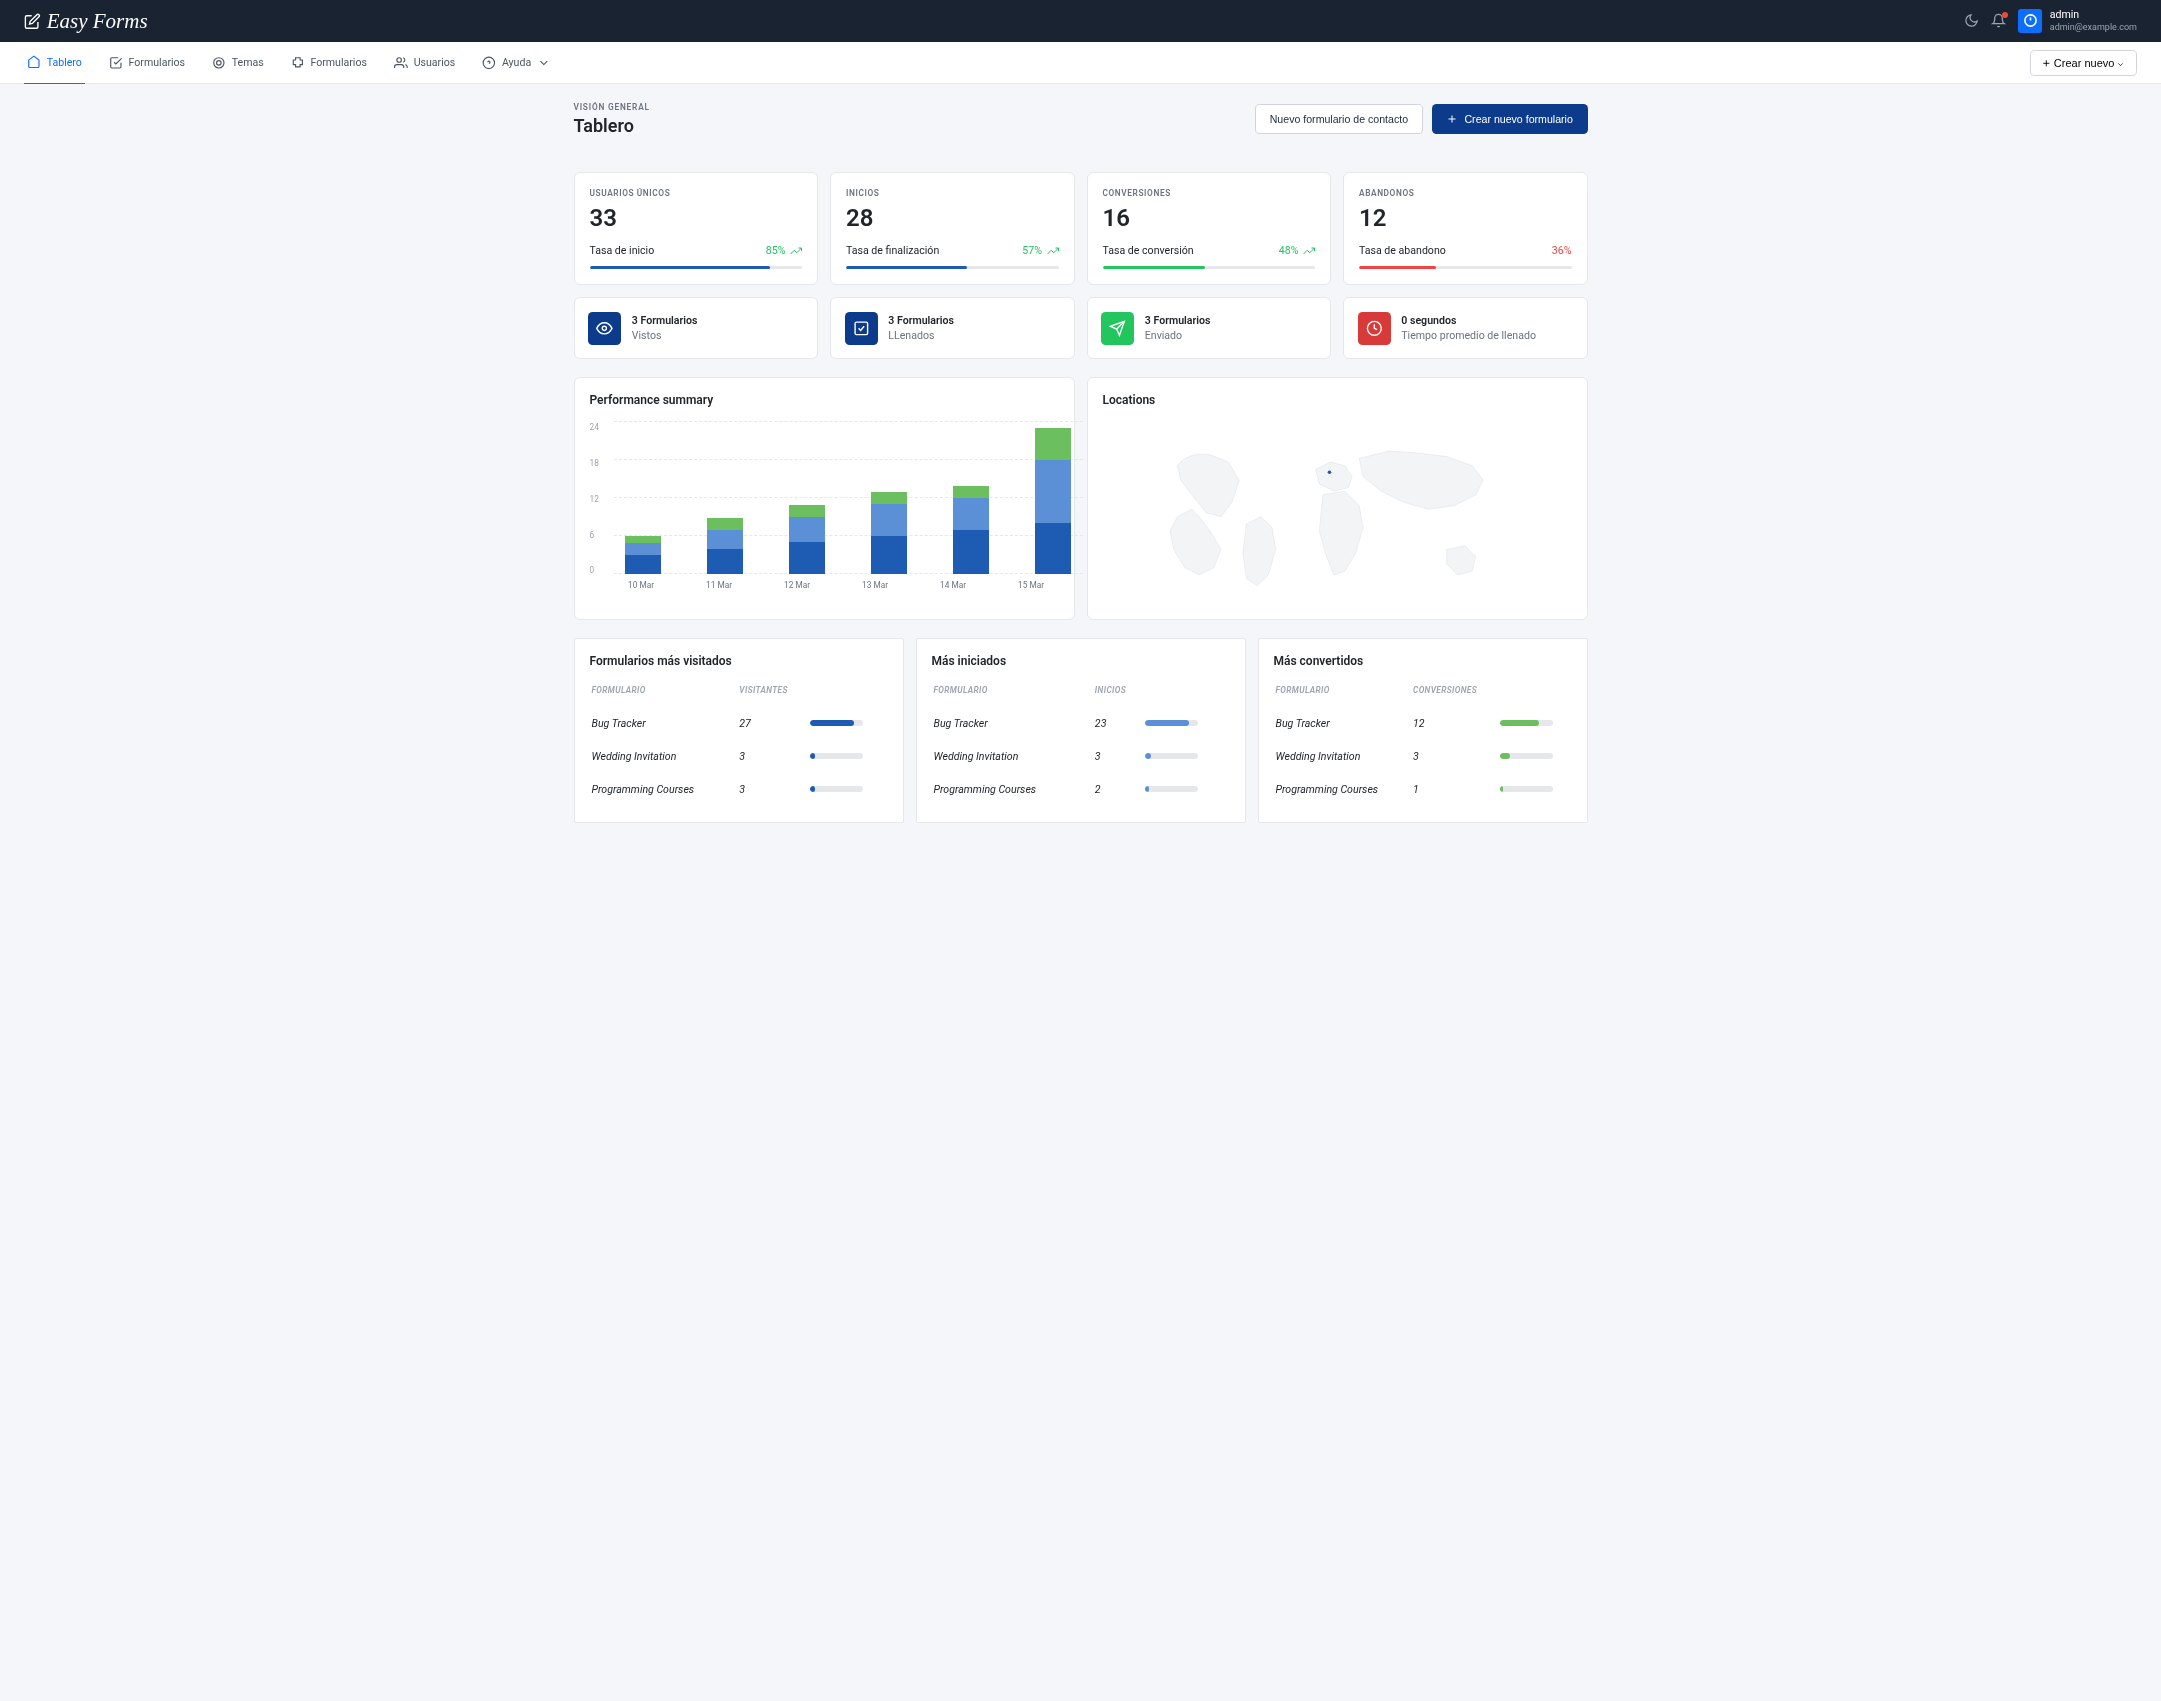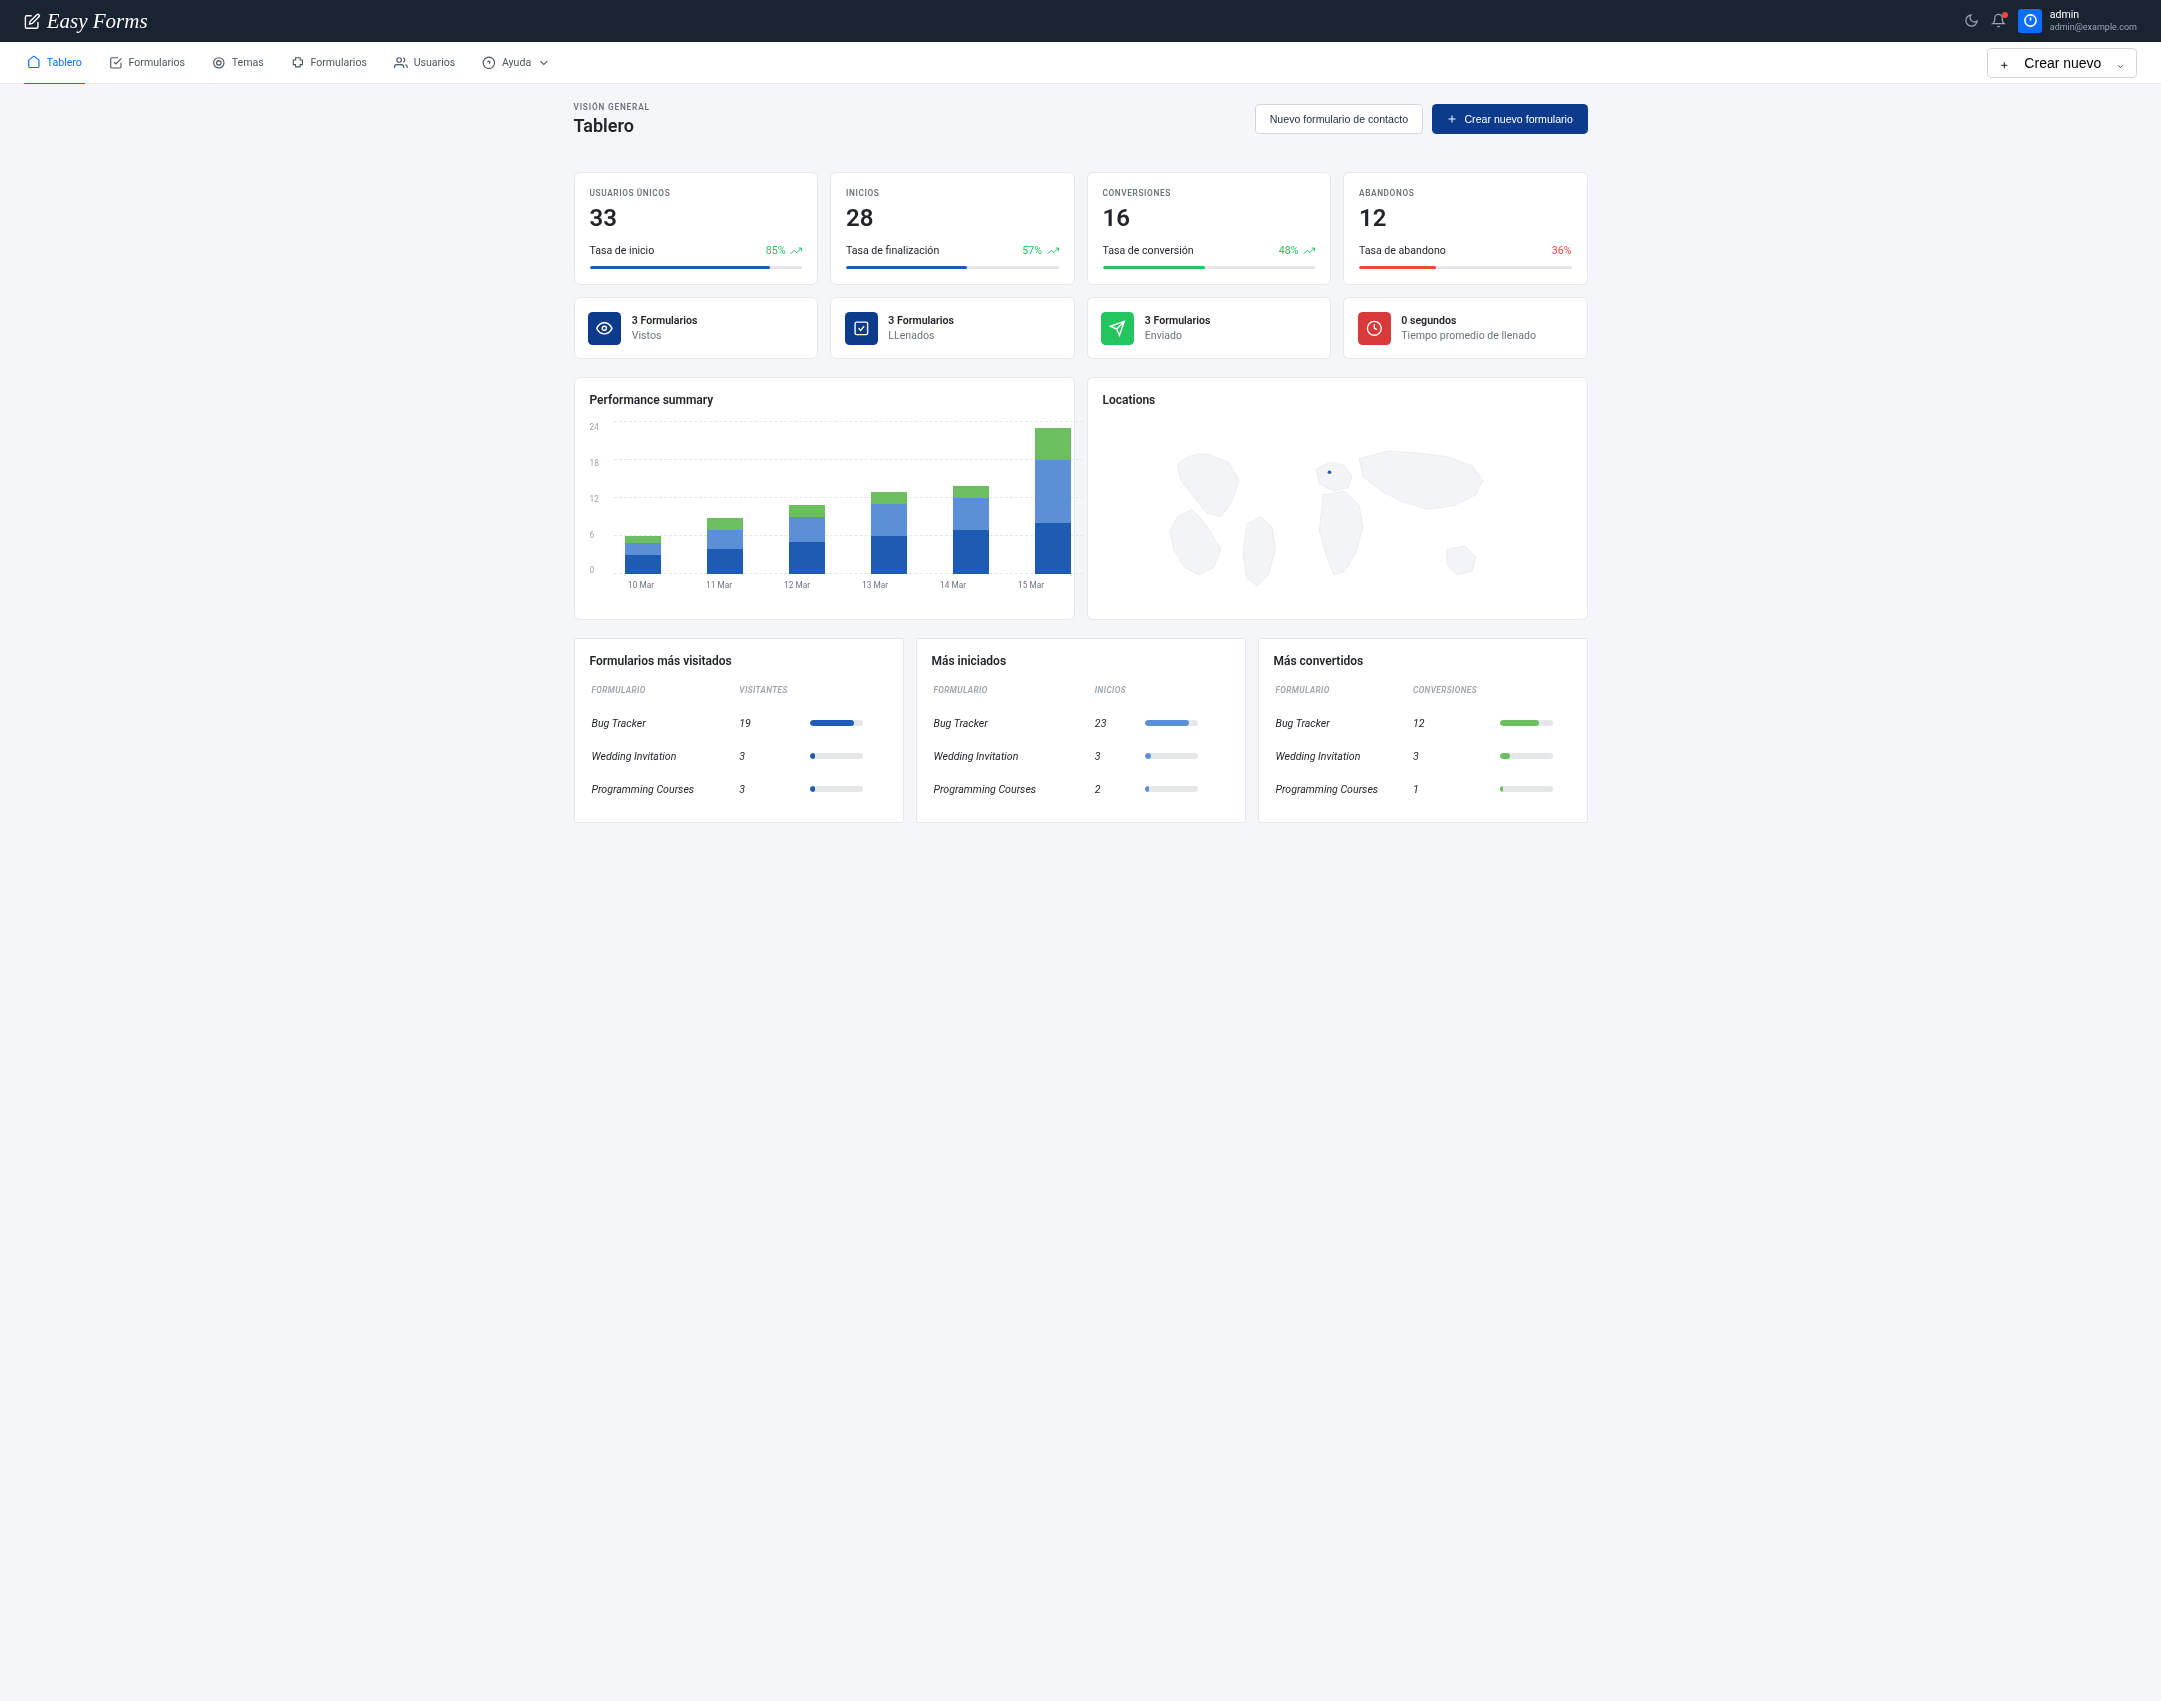--- a/index.html
+++ b/index.html
@@ -24,7 +24,7 @@
 .nav-item { display: flex; align-items: center; gap: 6px; color: #4b5563; cursor: pointer; height: 42px; padding: 0 3px; }
 .nav-item.active { color: #0d6efd; border-bottom: 1.5px solid #0d6efd; }
 .nav-item svg { width: 13.7px; height: 13.7px; }
-.create-new { border: 0.8px solid #d1d5db; border-radius: 4.6px; padding: 6px 10.6px; display: flex; align-items: flex-end; gap: 15px; cursor: pointer; background: #fff; font-size: 14px; }
+.create-new { border: 0.8px solid #d1d5db; border-radius: 4.6px; padding: 6px 10.6px; display: flex; align-items: flex-end; gap: 2px; cursor: pointer; background: #fff; font-size: 11px; }
 
 
 .page { padding: 18px 24px; max-width: 1062px; margin: 0 auto; }

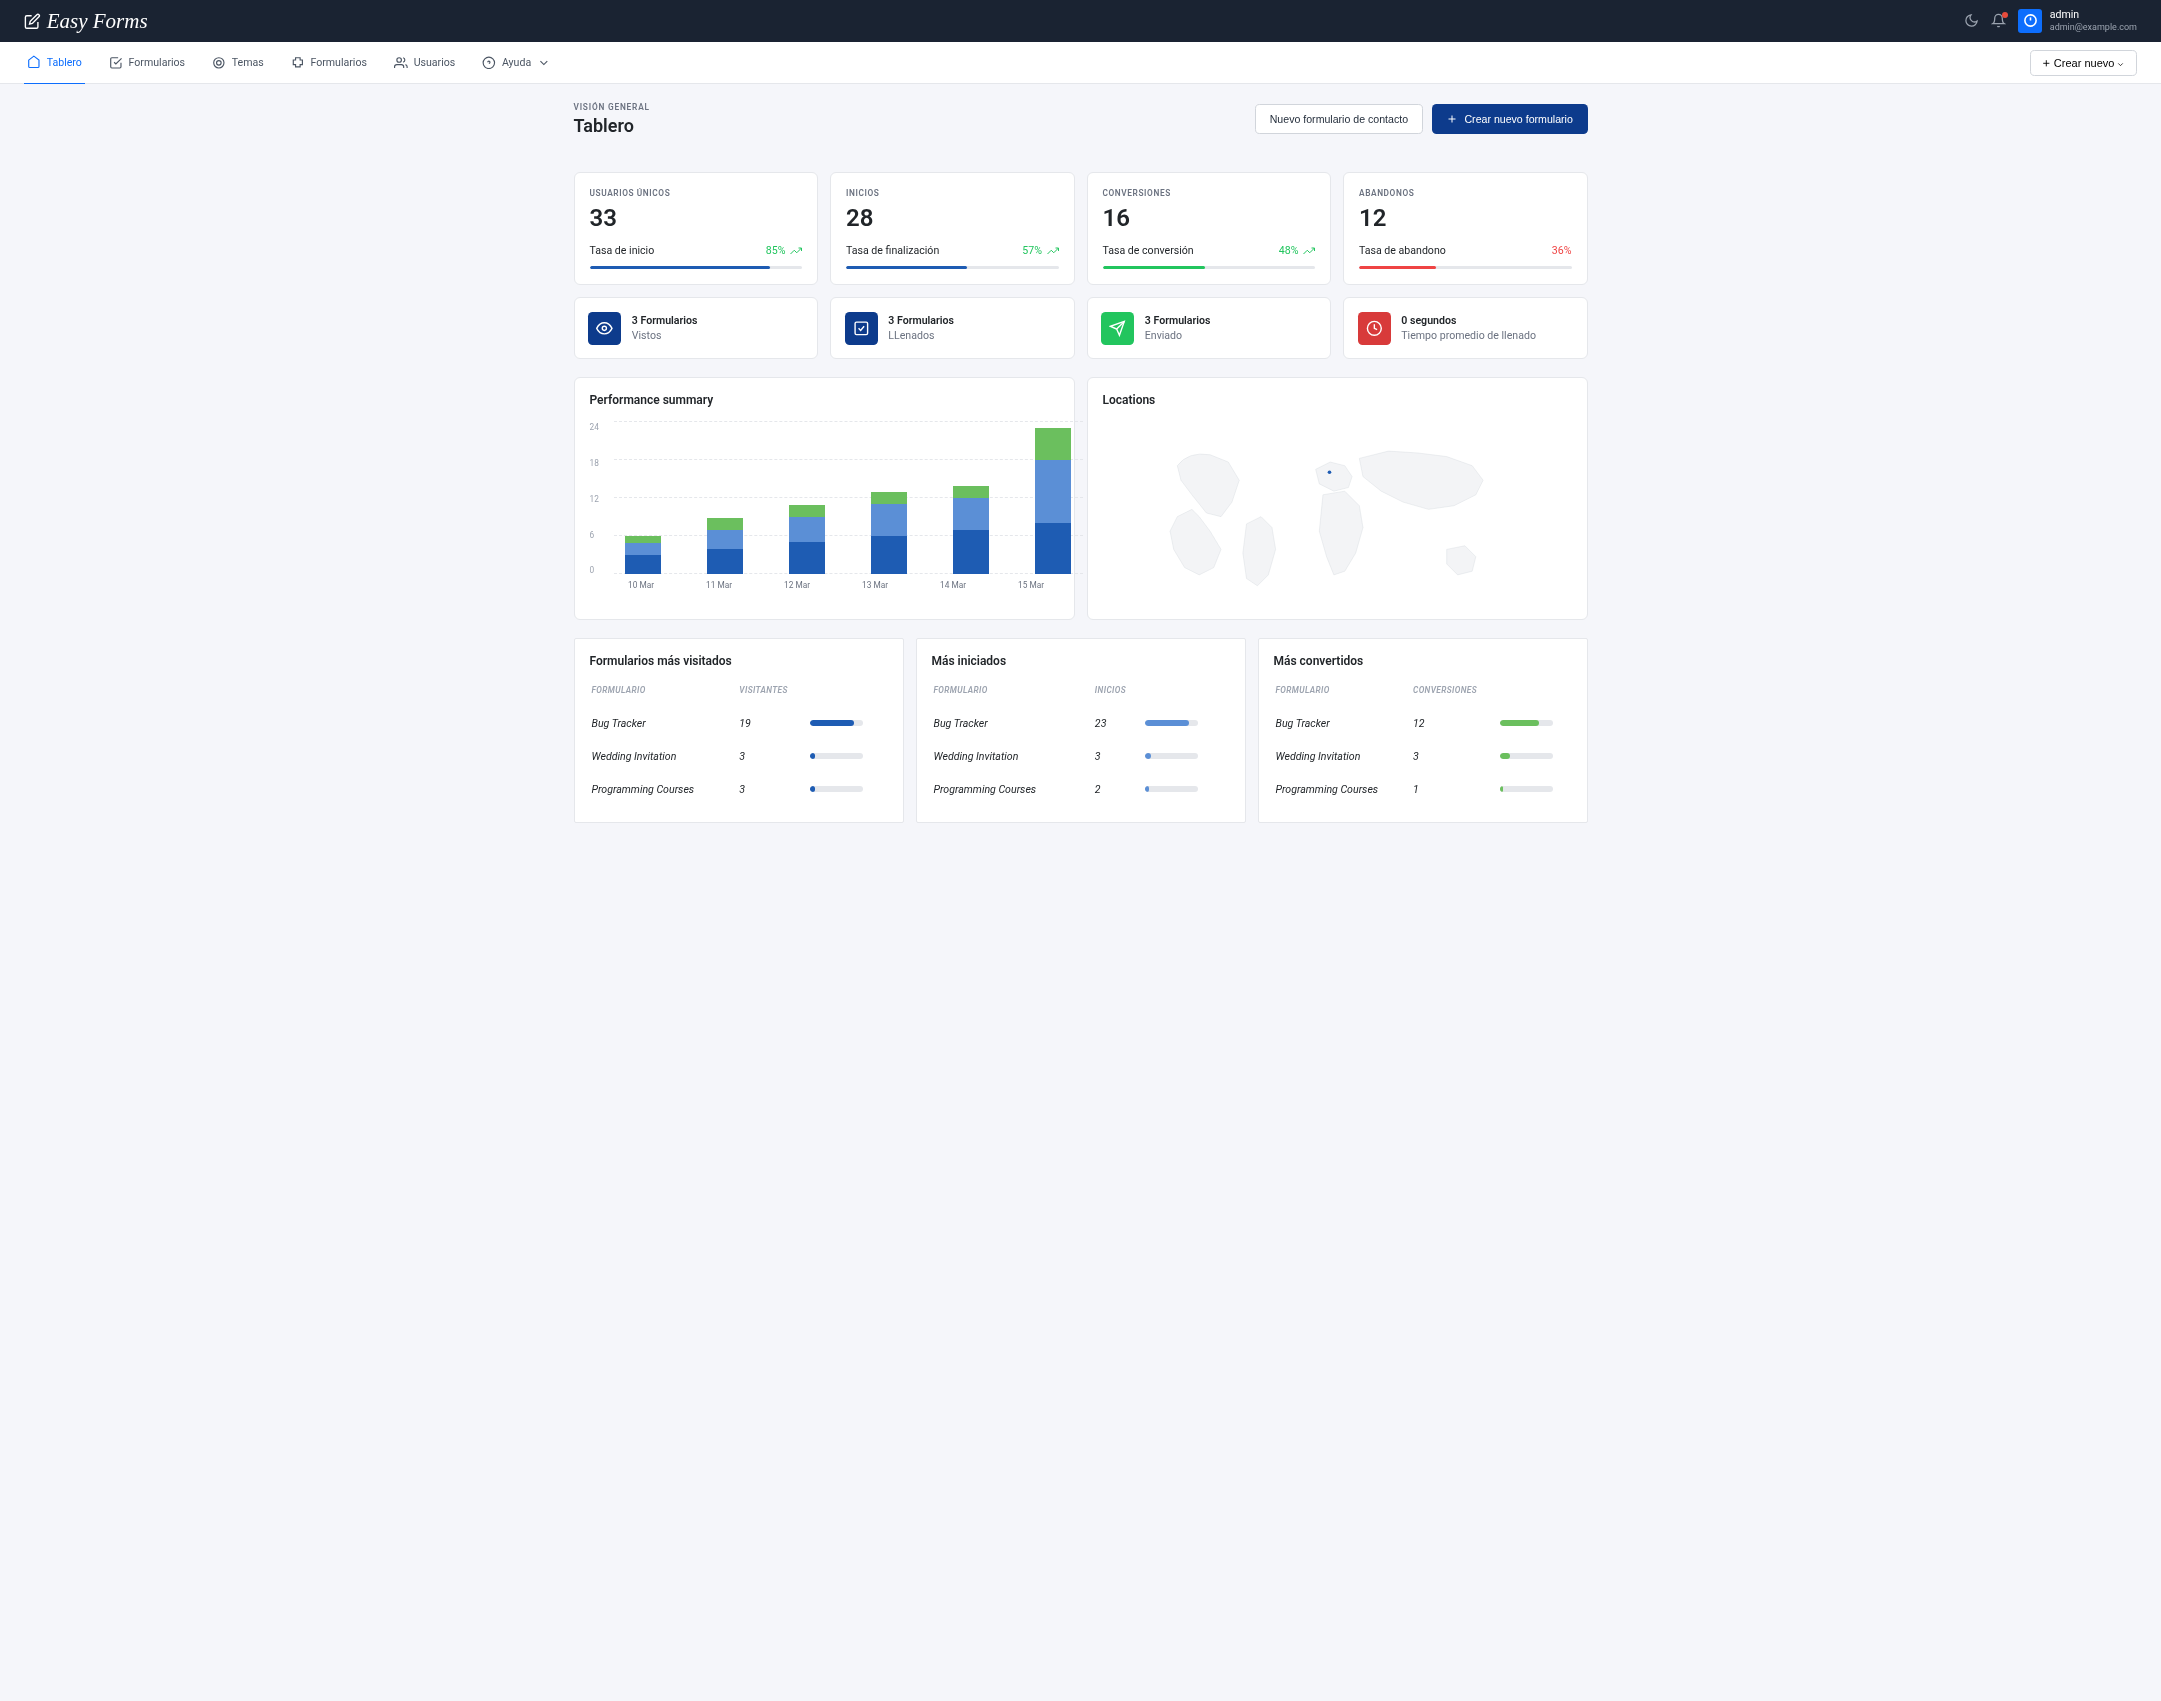--- a/index.html
+++ b/index.html
@@ -421,7 +421,7 @@
       <tbody>
             <tr>
       <td>Bug Tracker</td>
-      <td>19</td>
+      <td>27</td>
       <td>
                 <div class="mini-bar">
                   <div class="mini-bar-fill" style="width:82%;background:#1e5cb3"></div>

